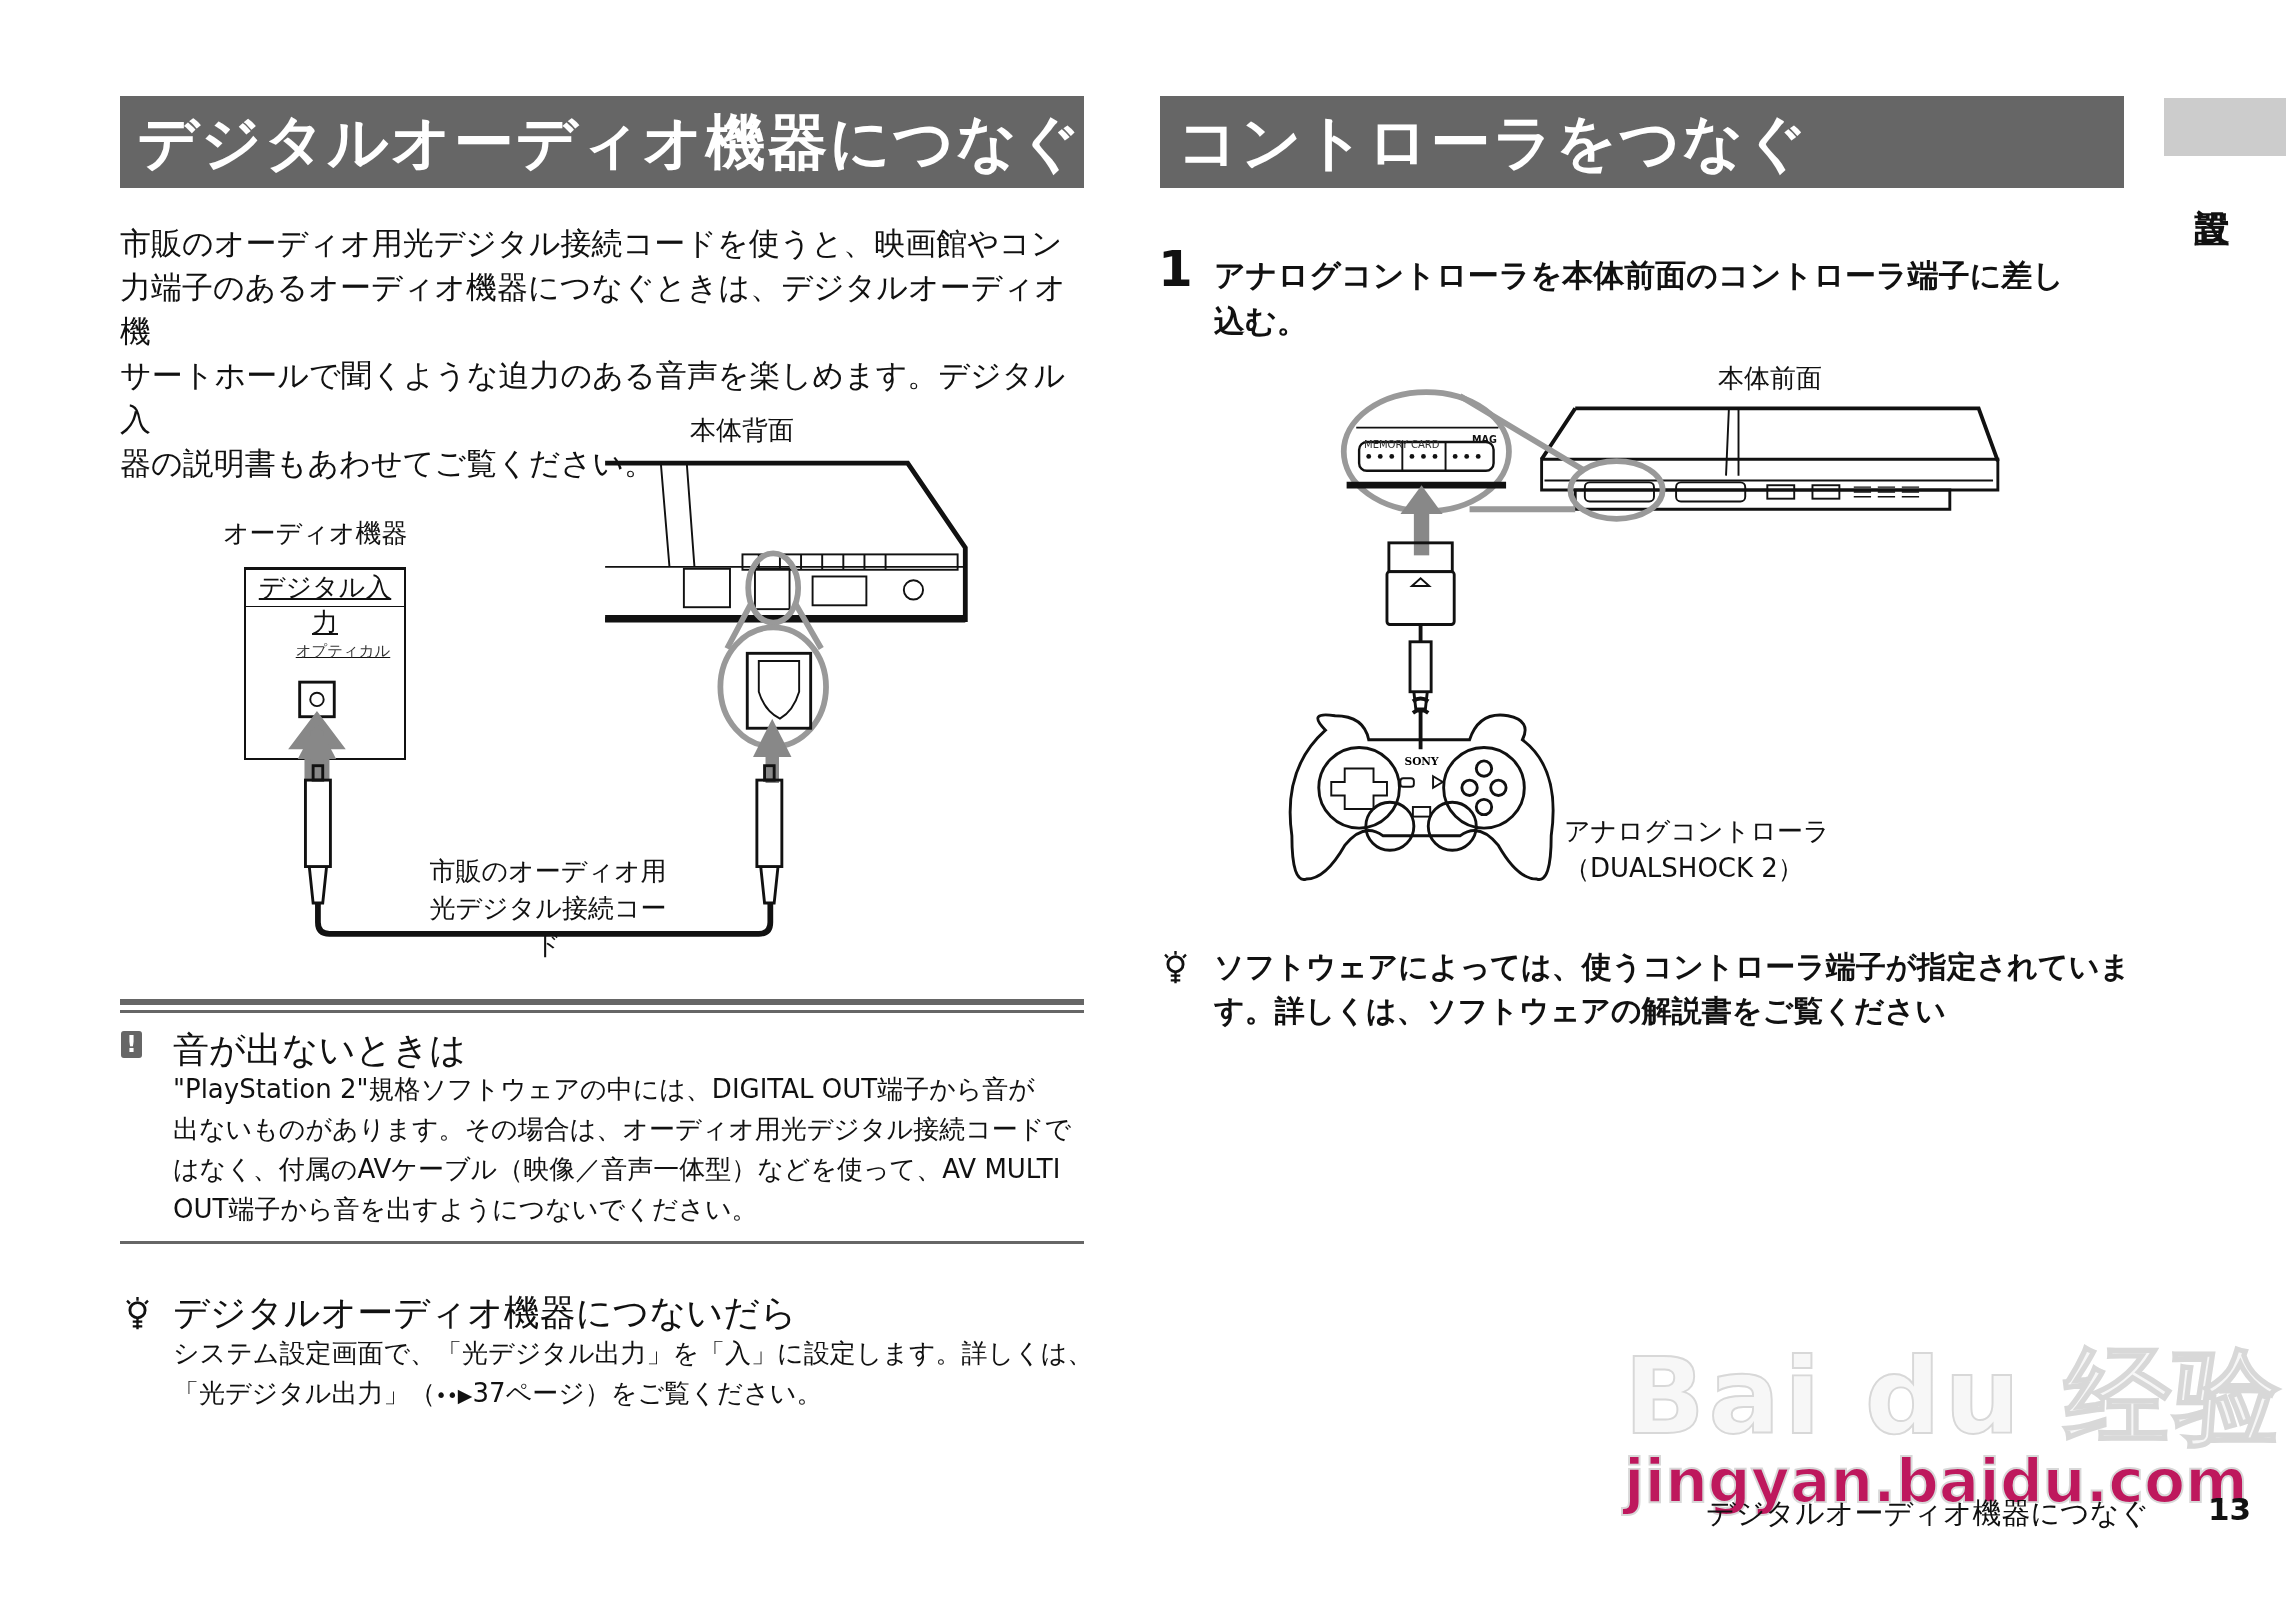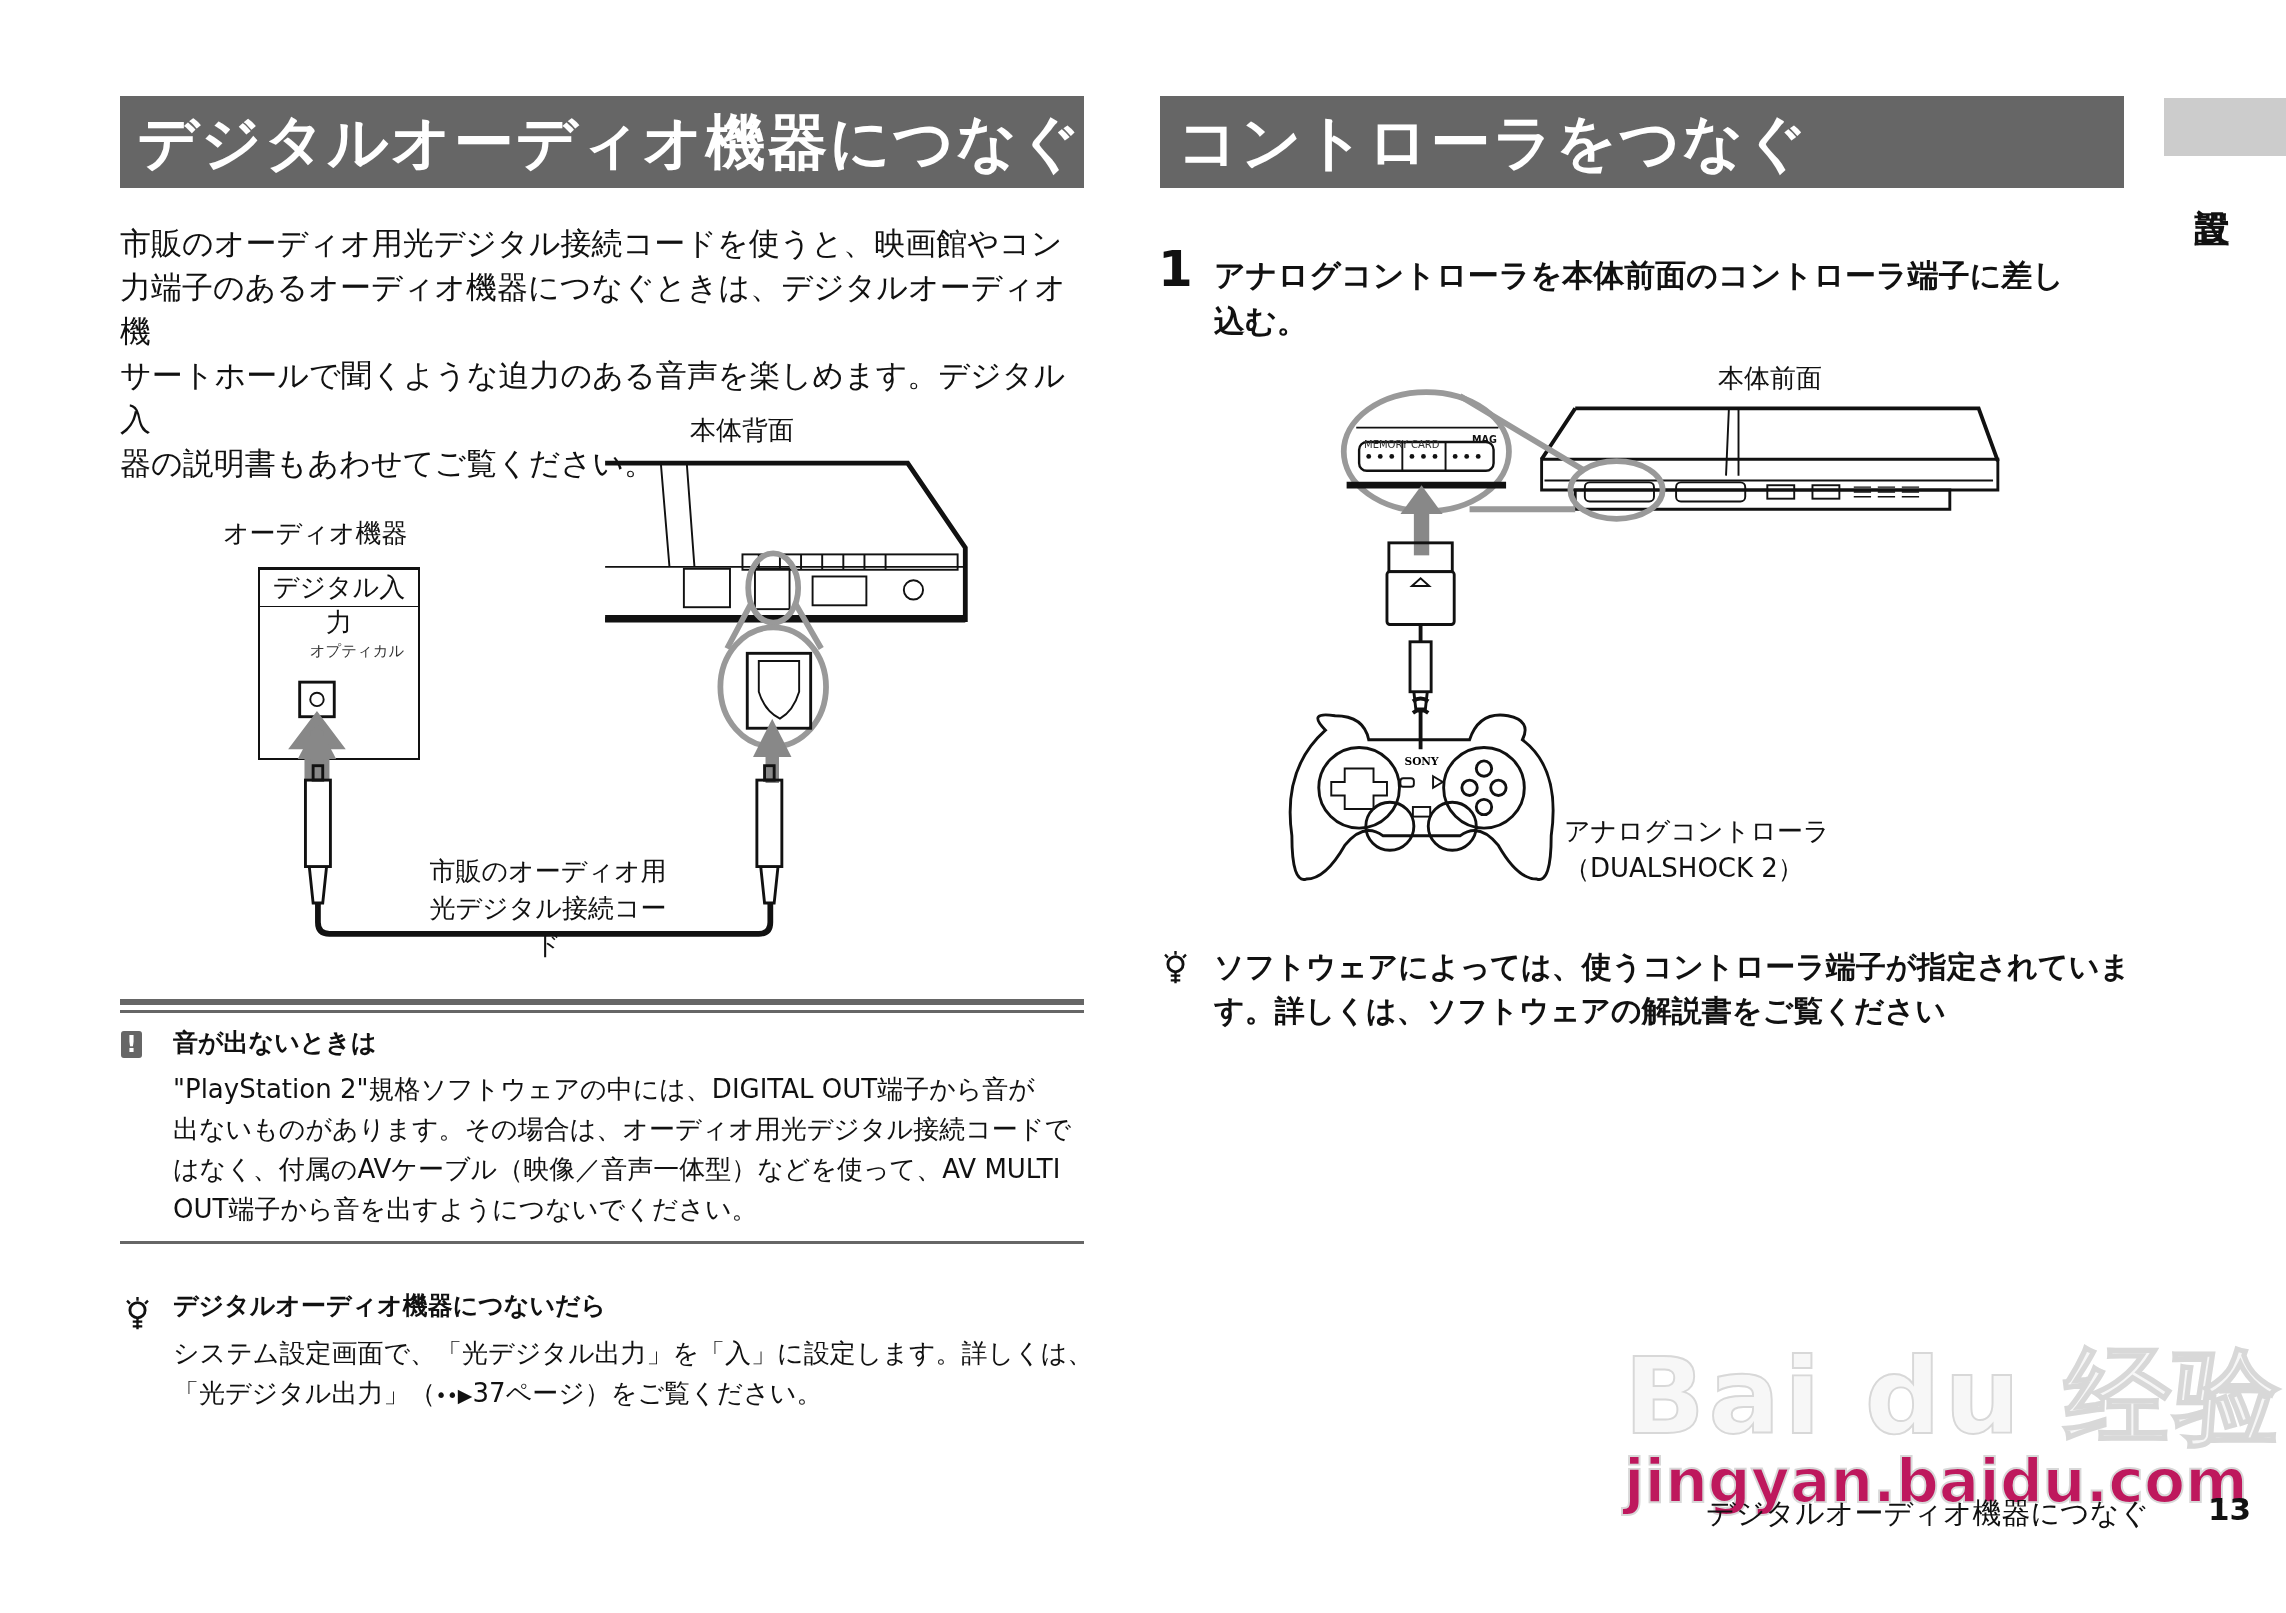--- a/index.html
+++ b/index.html
@@ -34,7 +34,7 @@
 <div class="abs label" style="left:690px;top:413px;">本体背面</div>
 <div class="abs label" style="left:223px;top:516px;">オーディオ機器</div>
 
-<div class="abs" style="left:258px;top:567px;width:158px;height:188px;border:2.9px solid #111;border-top-width:3.8px;">
+<div class="abs" style="left:244px;top:567px;width:158px;height:188px;border:2.9px solid #111;border-top-width:3.8px;text-decoration:underline;">
   <div class="label" style="height:36px;line-height:35px;text-align:center;border-bottom:1.9px solid #111;">デジタル入力</div>
   <div class="small" style="text-align:center;margin-top:34px;color:#333;padding-left:36px;">オプティカル</div>
 </div>

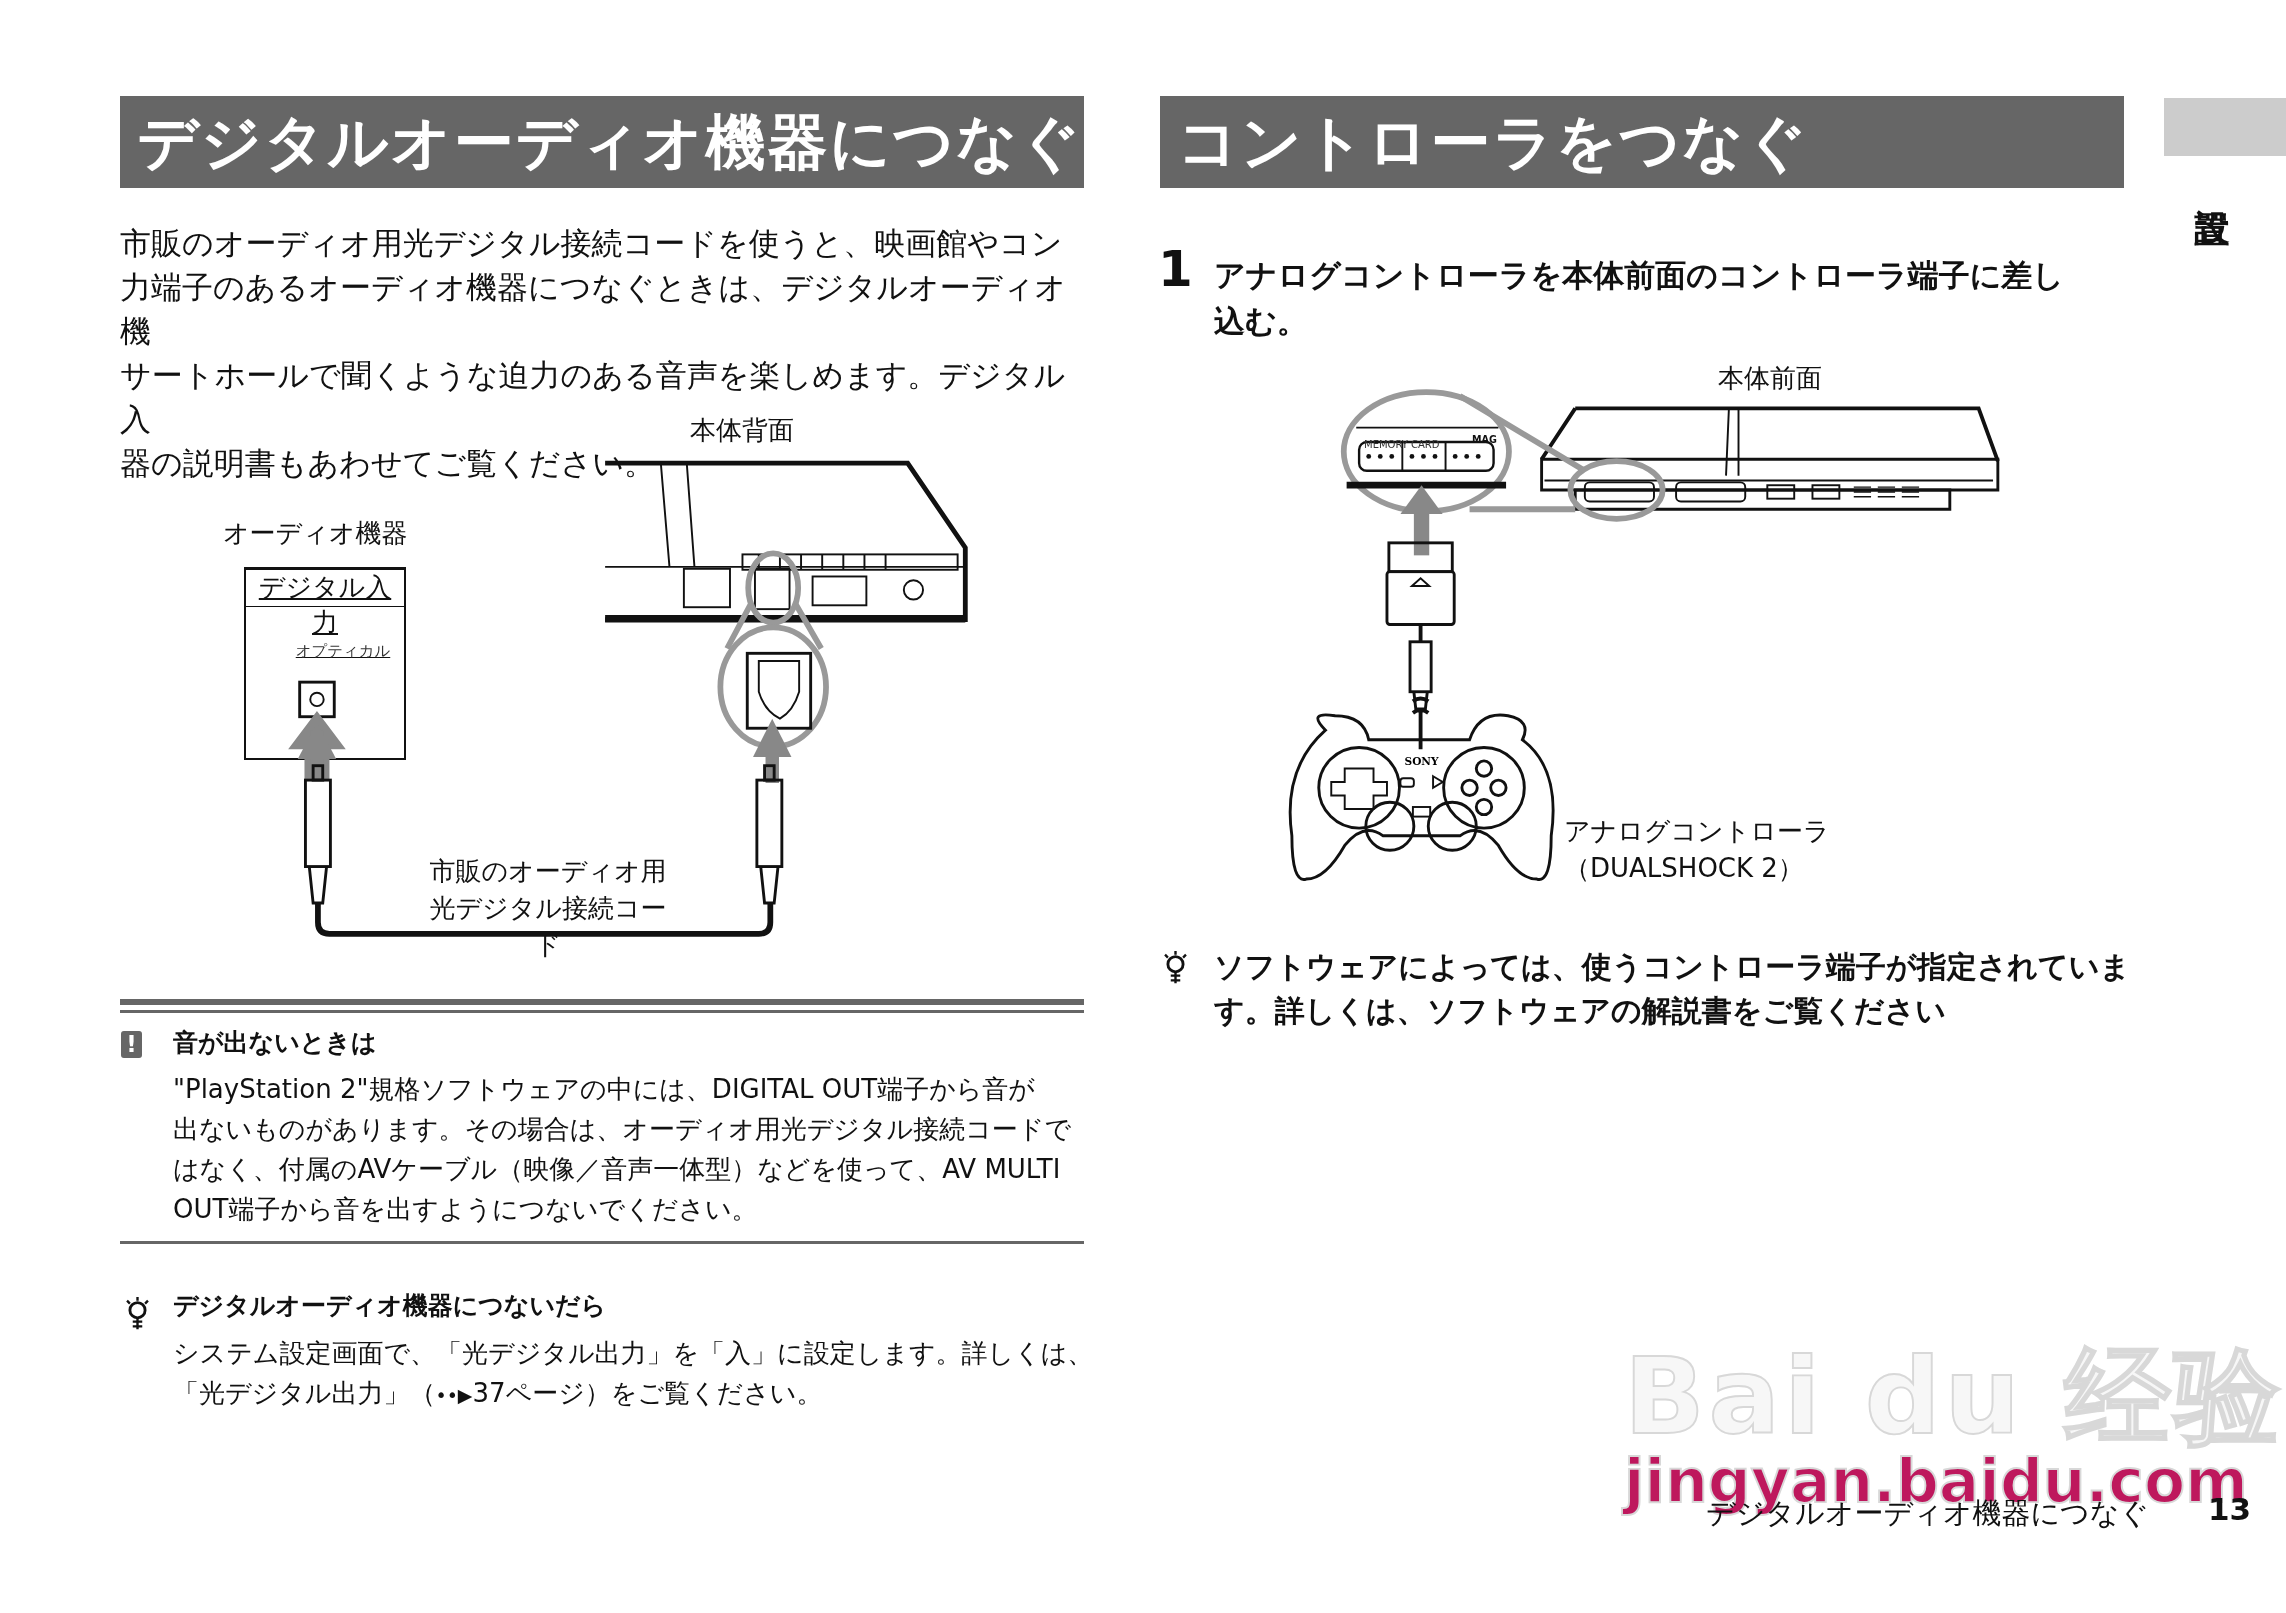--- a/index.html
+++ b/index.html
@@ -8,7 +8,7 @@
   .title-bar{background:#666;color:#fff;font-weight:bold;font-size:60px;line-height:92px;padding-left:17.3px;box-sizing:border-box;letter-spacing:1.9px;white-space:nowrap;overflow:hidden;}
   .body-text{font-size:31px;line-height:44px;}
   .sub-text{font-size:26px;line-height:40px;}
-  .heading{font-size:25px;font-weight:bold;}
+  .heading{font-size:36px;font-weight:normal;}
   .label{font-size:26px;}
   .small{font-size:15.4px;}
   .rule{background:#666;}

